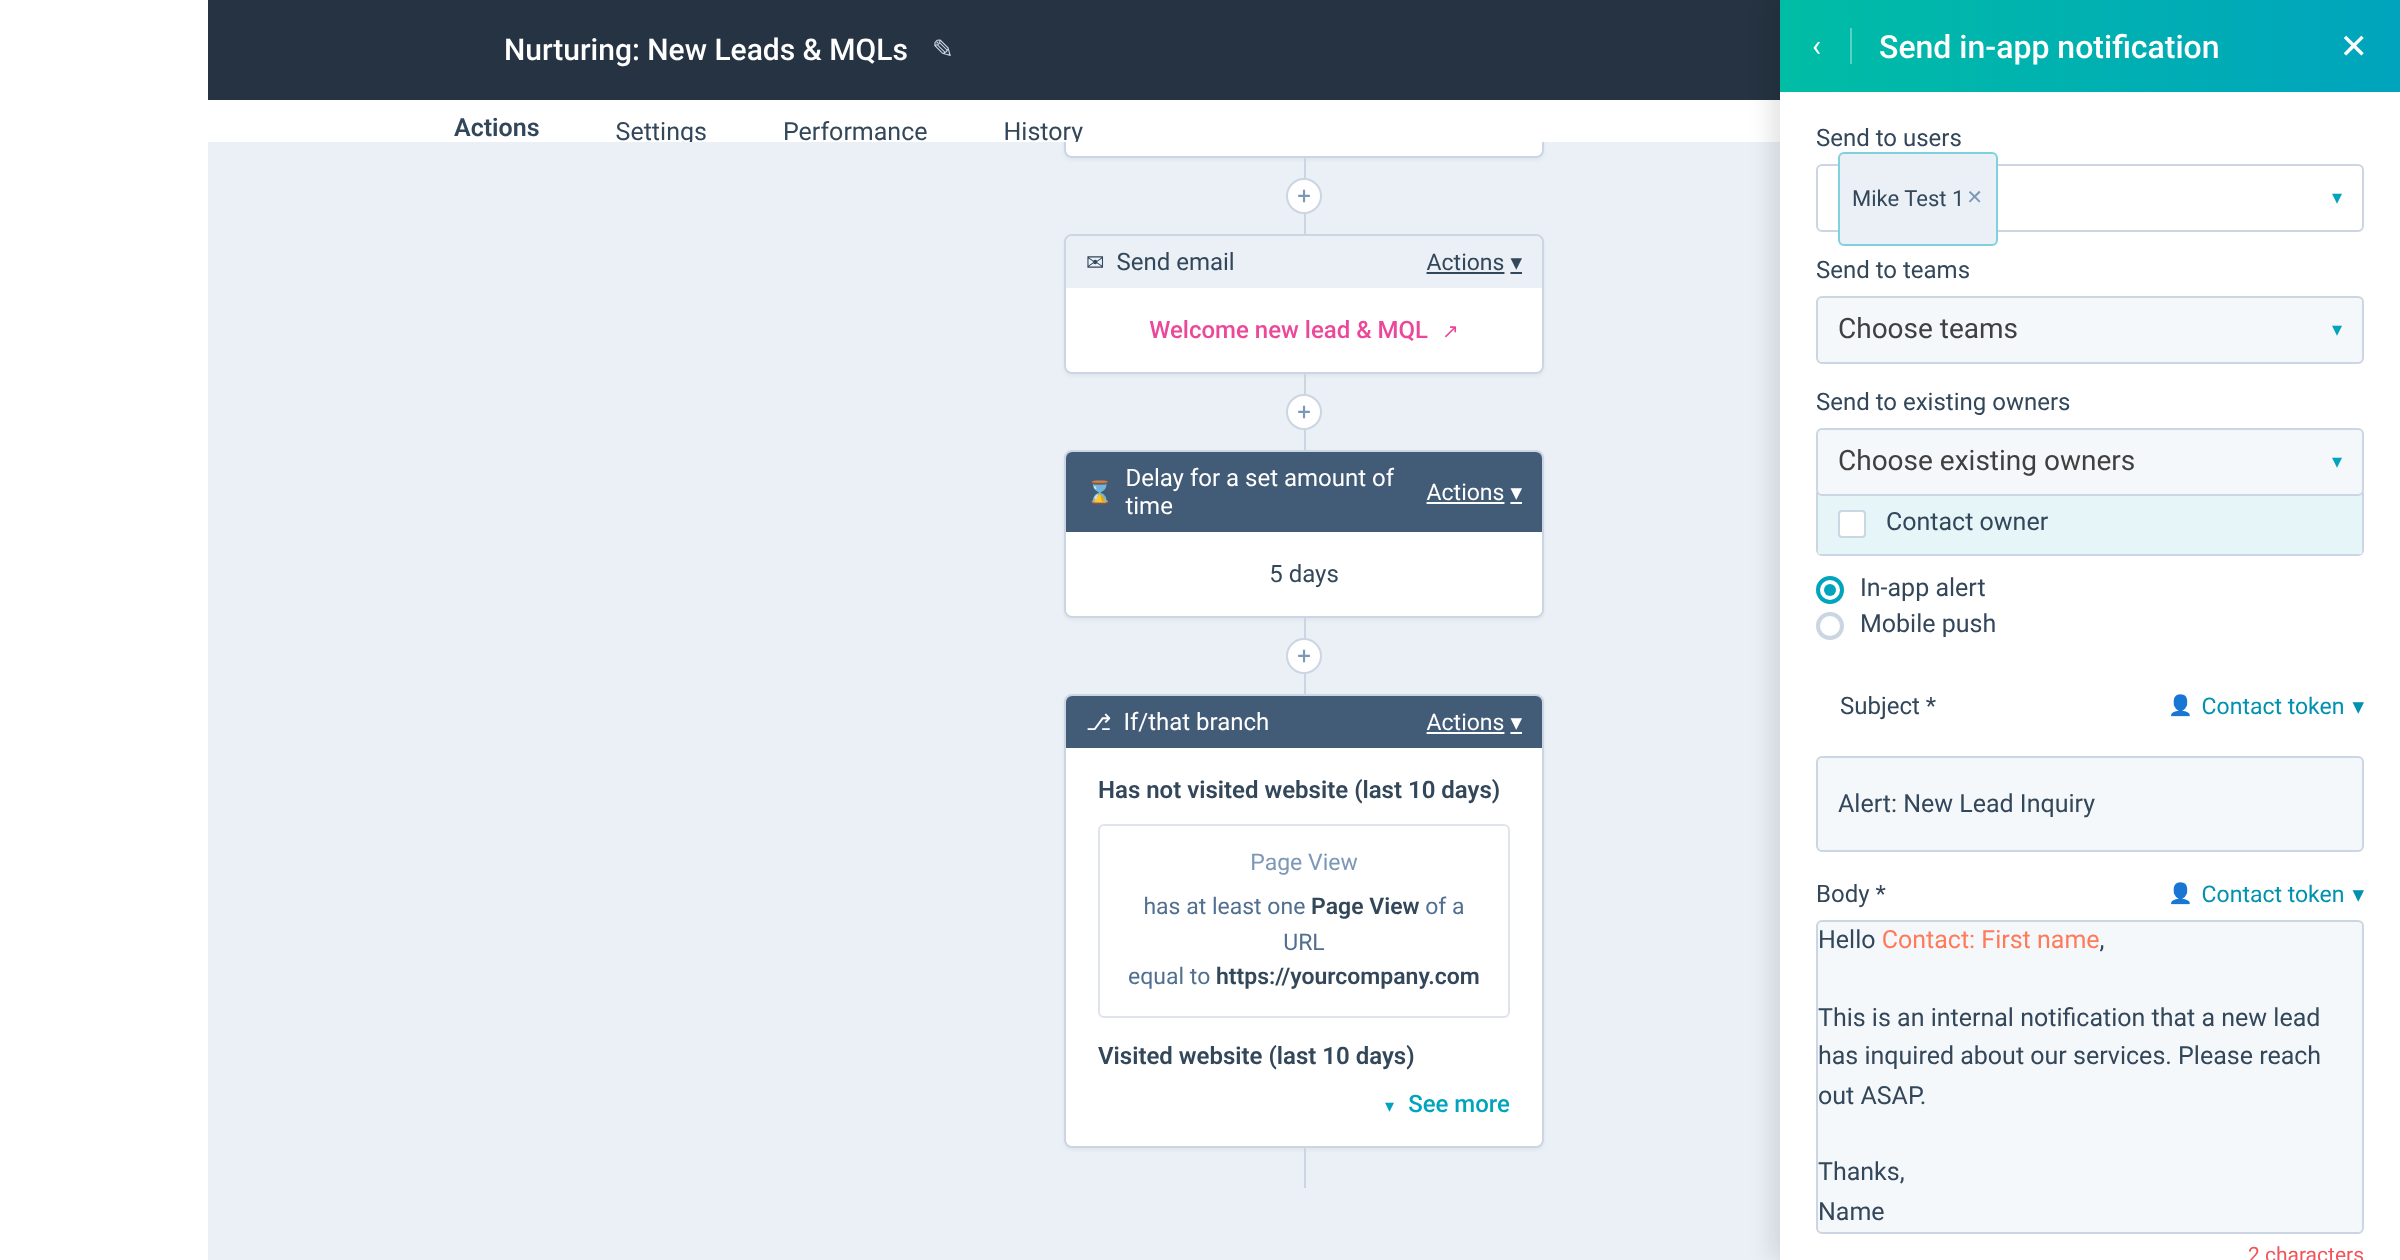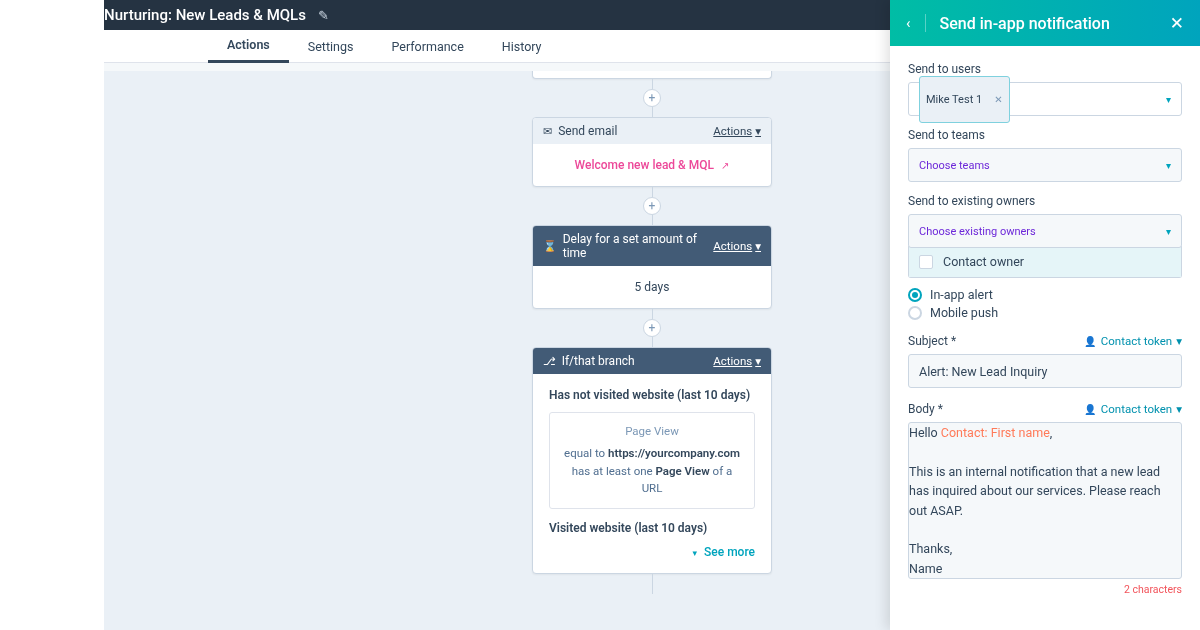--- a/index.html
+++ b/index.html
@@ -7,7 +7,7 @@
 
   .app { position:absolute; top:0; left:104px; right:0; height:630px; background:#f5f8fa; }
 
-  .header-bar { height:30px; background:#253342; display:flex; align-items:center; }
+  .header-bar { height:50px; background:#253342; display:flex; align-items:center; padding-left:148px; }
   .wf-title { color:#fff; font-size:15px; font-weight:500; }
   .edit-icon { color:#cbd6e2; margin-left:12px; font-size:13px; cursor:pointer; }
 

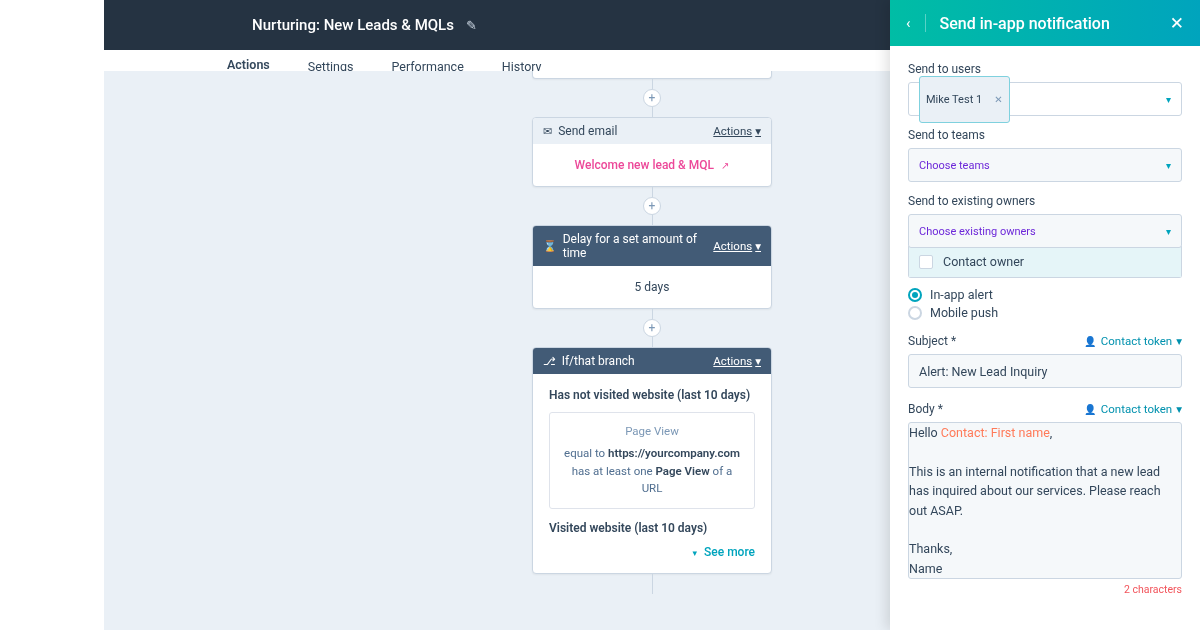--- a/index.html
+++ b/index.html
@@ -55,7 +55,7 @@
   .select { border:1px solid #cbd6e2; border-radius:3px; height:34px; display:flex; align-items:center; padding:0 10px; background:#f5f8fa; position:relative; cursor:pointer; }
   .select .placeholder { color:#6d28d9; font-size:11px; }
   .select .caret { position:absolute; right:10px; color:#00a4bd; font-size:10px; }
-  .chip { background:#eaf0f6; border:1px solid #7fd1de; border-radius:3px; padding:16px 6px; font-size:11px; color:#33475b; display:inline-flex; align-items:center; gap:12px; }
+  .chip { background:#eaf0f6; border:1px solid #7fd1de; border-radius:3px; padding:16px 6px; font-size:11px; color:#33475b; display:inline-flex; align-items:center; gap:1px; }
   .chip .x { color:#7c98b6; cursor:pointer; font-size:10px; }
   .dropdown-open { border:1px solid #cbd6e2; border-top:none; background:#fff; border-radius:0 0 3px 3px; margin-top:-2px; }
   .dd-row { padding:8px 10px; display:flex; align-items:center; gap:10px; font-size:12.5px; background:#e5f5f8; cursor:pointer; }

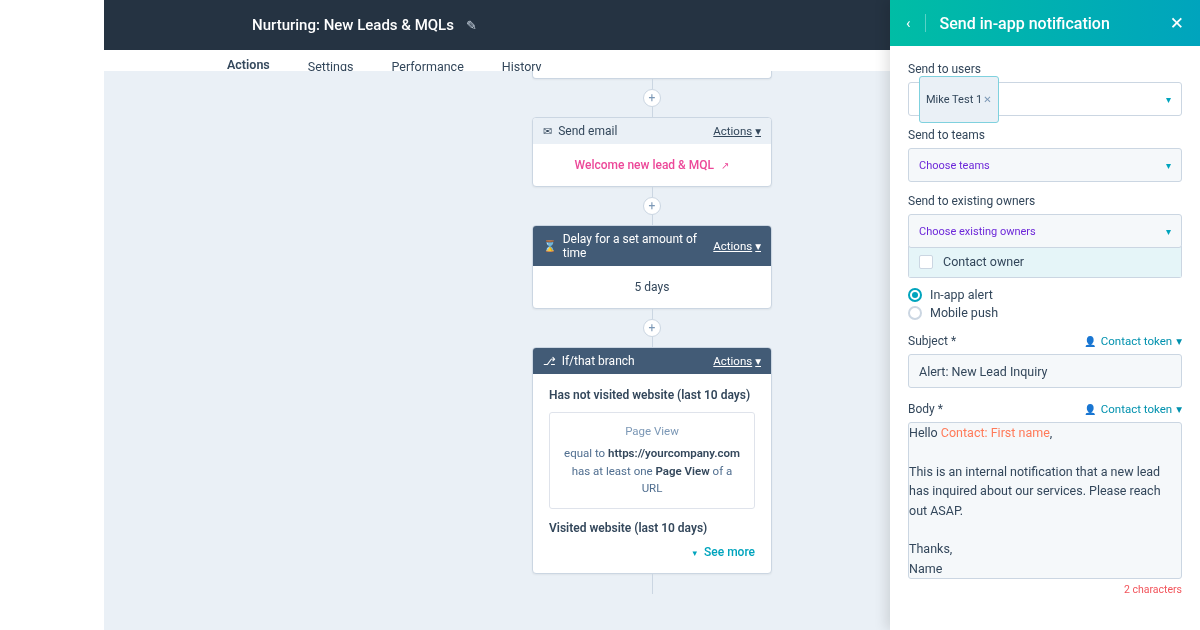--- a/index.html
+++ b/index.html
@@ -53,7 +53,7 @@
   .field-label { font-size:12px; color:#33475b; margin:12px 0 6px; }
   .field-label:first-child { margin-top:0; }
   .select { border:1px solid #cbd6e2; border-radius:3px; height:34px; display:flex; align-items:center; padding:0 10px; background:#f5f8fa; position:relative; cursor:pointer; }
-  .select .placeholder { color:#6d28d9; font-size:11px; }
+  .select .placeholder { color:#404040; font-size:14px; }
   .select .caret { position:absolute; right:10px; color:#00a4bd; font-size:10px; }
   .chip { background:#eaf0f6; border:1px solid #7fd1de; border-radius:3px; padding:16px 6px; font-size:11px; color:#33475b; display:inline-flex; align-items:center; gap:1px; }
   .chip .x { color:#7c98b6; cursor:pointer; font-size:10px; }

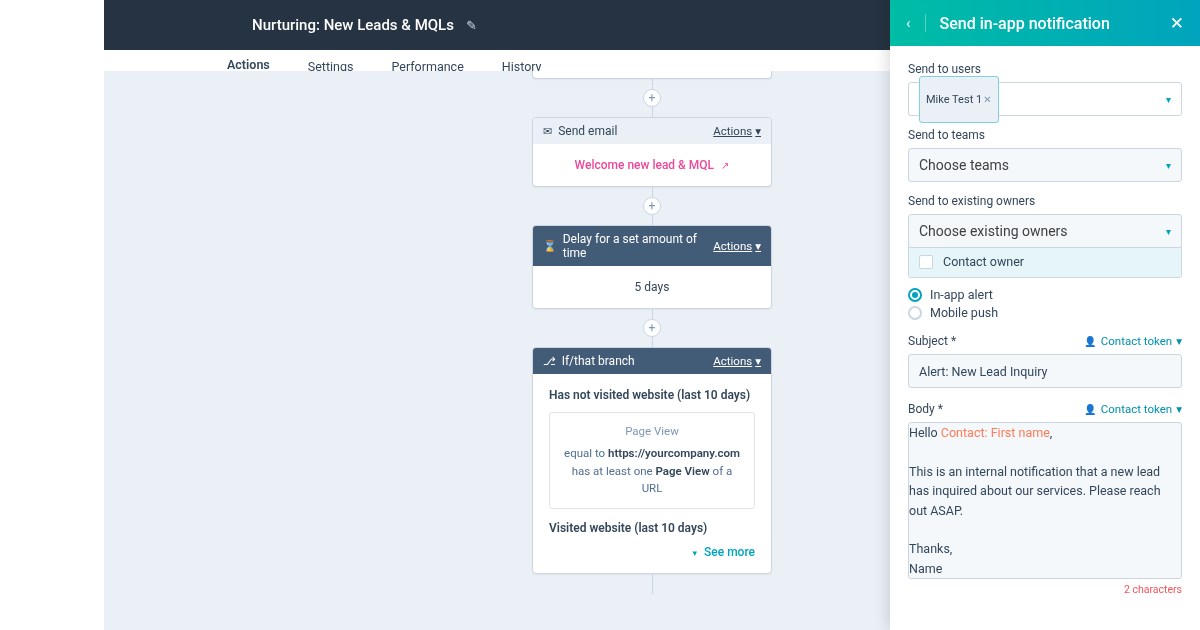--- a/index.html
+++ b/index.html
@@ -225,7 +225,7 @@
     </div>
 
     <div class="row-split">
-      <span class="field-label" style="margin:0">Subject *</span>
+      <span class="field-label" style="margin:12px">Subject *</span>
       <span class="token-btn">
         <span class="pico">👤</span>
         <span>Contact token</span>

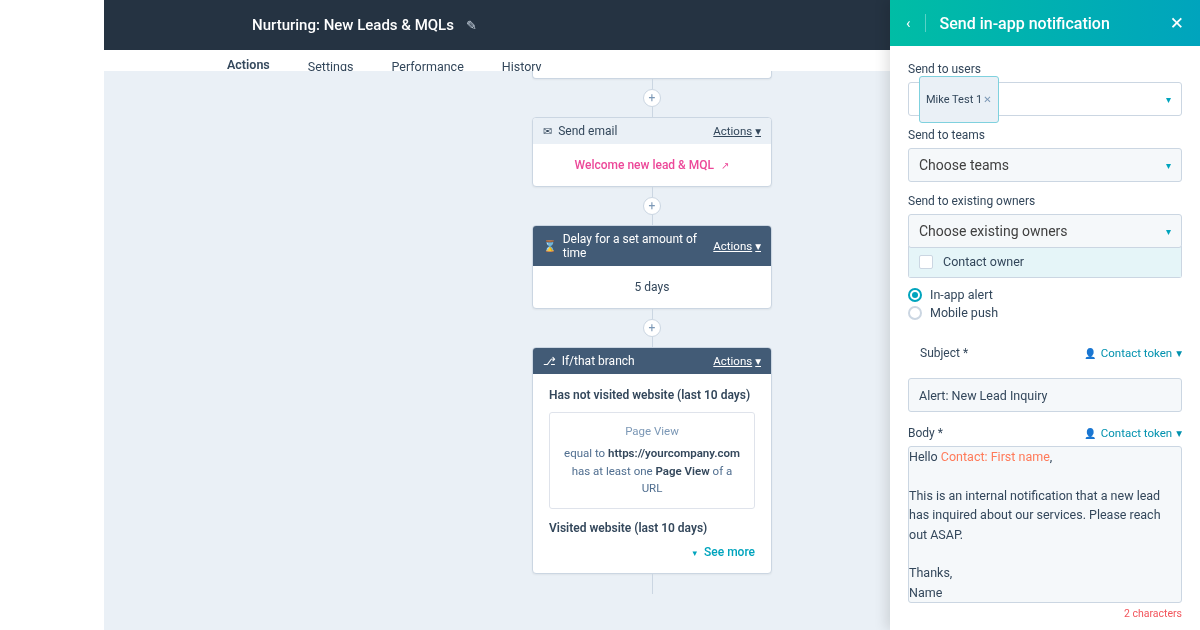--- a/index.html
+++ b/index.html
@@ -70,7 +70,7 @@
   .token-btn { color:#0091ae; font-size:11.5px; cursor:pointer; display:flex; align-items:center; gap:4px; }
   .token-btn .pico { font-size:10px; }
 
-  .text-input { border:1px solid #cbd6e2; border-radius:3px; height:34px; padding:0 10px; background:#f5f8fa; display:flex; align-items:center; font-size:12.5px; color:#33475b; }
+  .text-input { border:1px solid #cbd6e2; border-radius:3px; height:48px; padding:0 10px; background:#f5f8fa; display:flex; align-items:center; font-size:12.5px; color:#33475b; }
   .textarea { border:1px solid #cbd6e2; border-radius:3px; padding:0; background:#f5f8fa; font-size:12.5px; color:#33475b; line-height:1.55; min-height:130px; }
   .token-inline { color:#ff7a59; }
   .char-count { text-align:right; font-size:10.5px; color:#f2545b; margin-top:4px; }

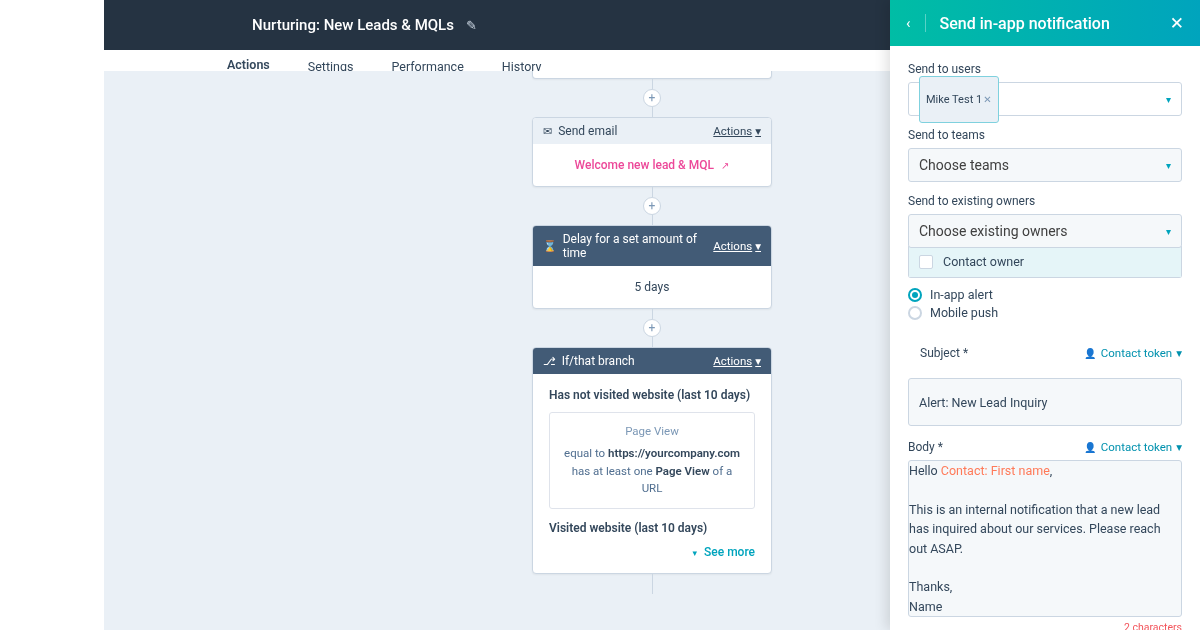--- a/index.html
+++ b/index.html
@@ -159,10 +159,10 @@
           <div class="filter-box">
             <div class="ft">Page View</div>
             <div>
-              <span>equal to </span><b>https://yourcompany.com</b>
+              <span>has at least one </span><b>Page View</b><span> of a URL</span>
             </div>
             <div>
-              <span>has at least one </span><b>Page View</b><span> of a URL</span>
+              <span>equal to </span><b>https://yourcompany.com</b>
             </div>
           </div>
           <div class="branch-2">Visited website (last 10 days)</div>

